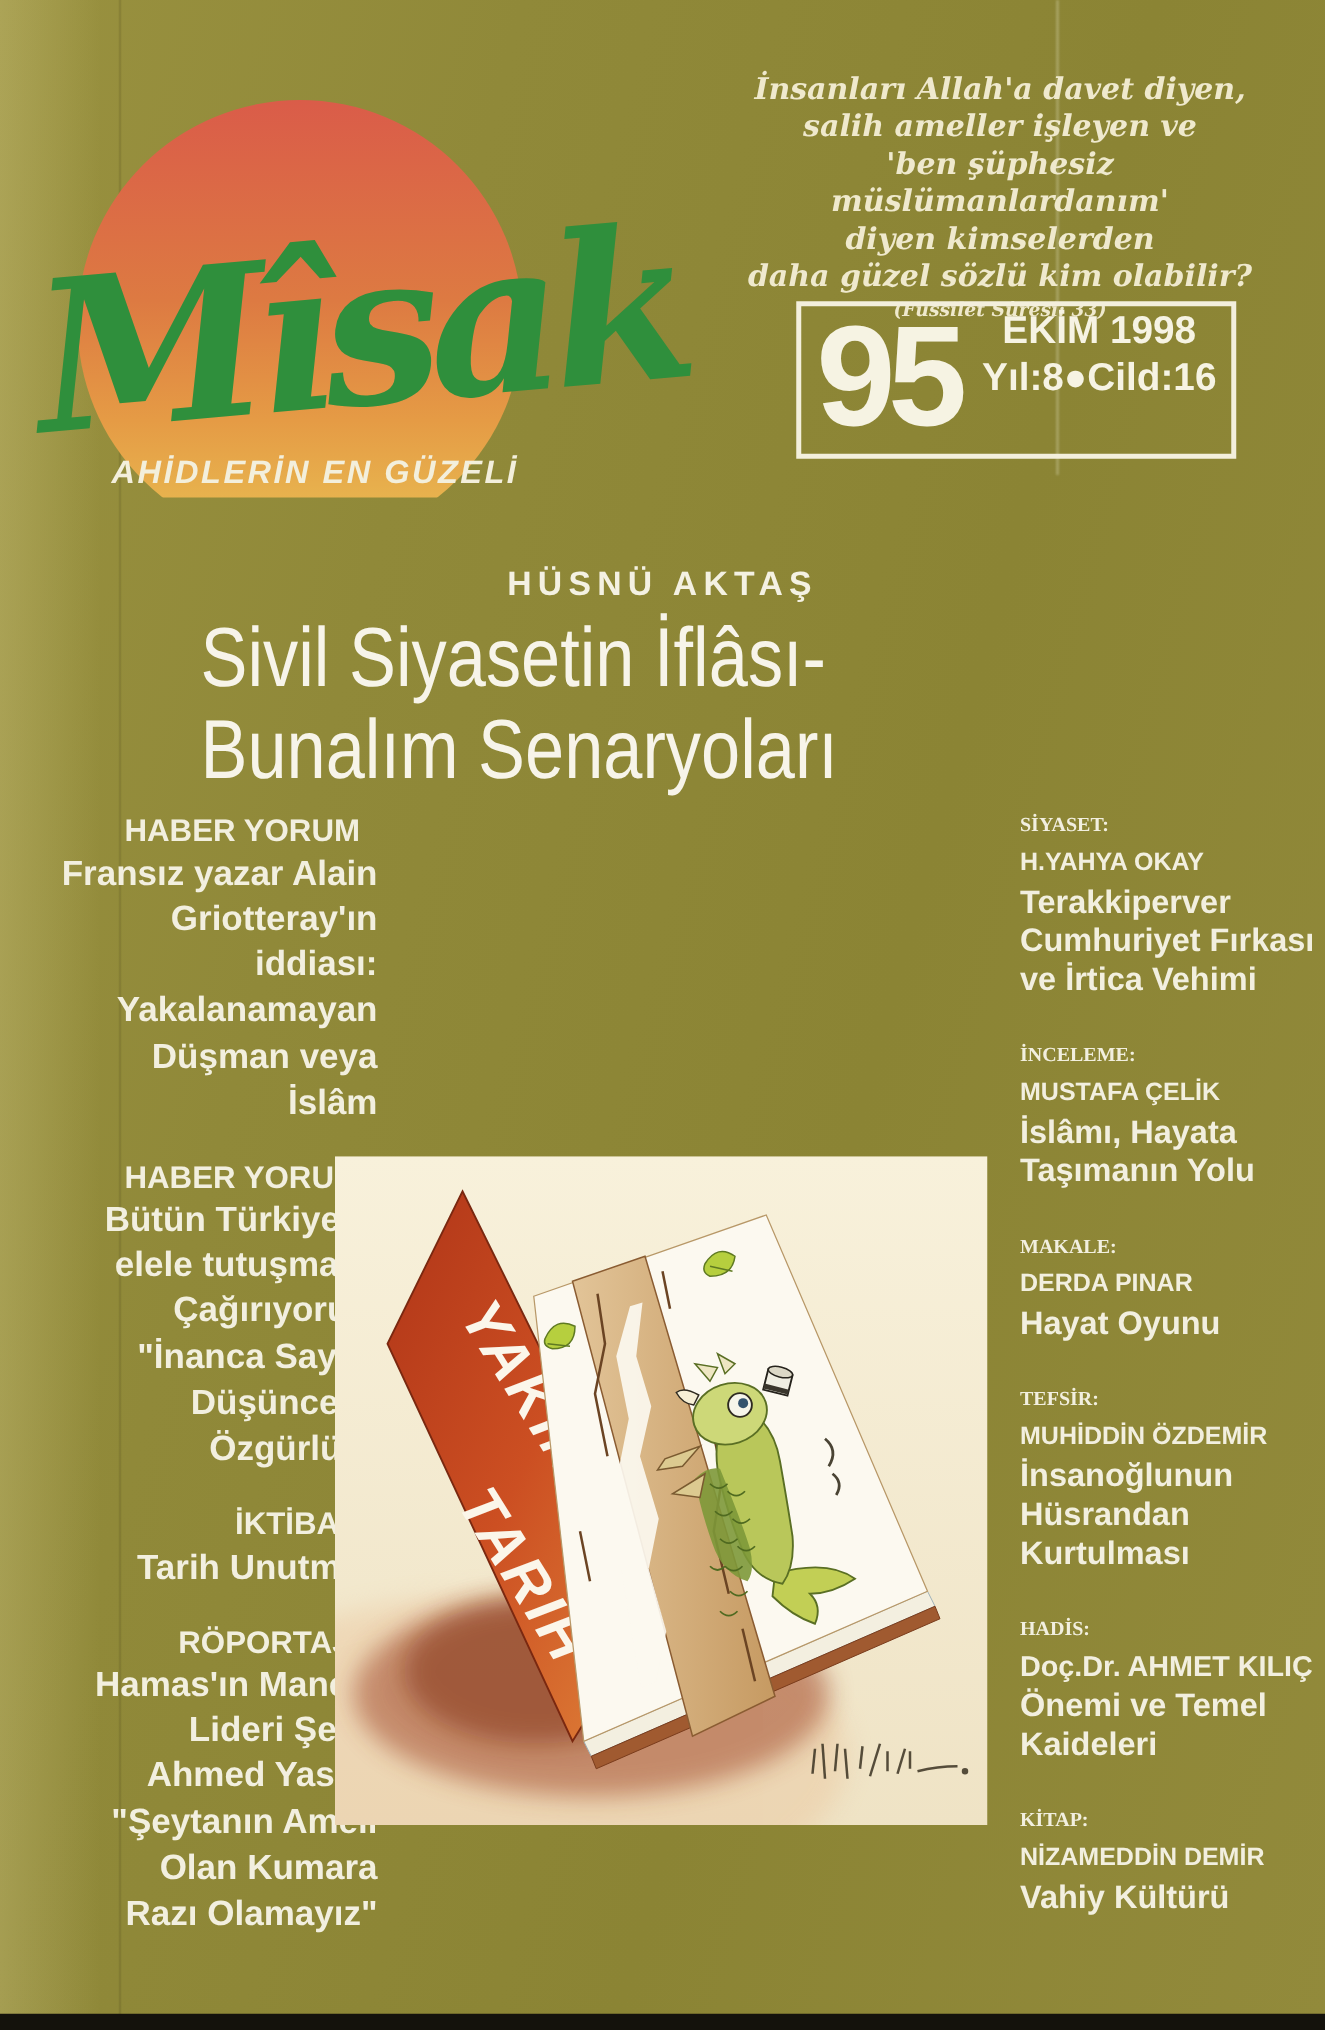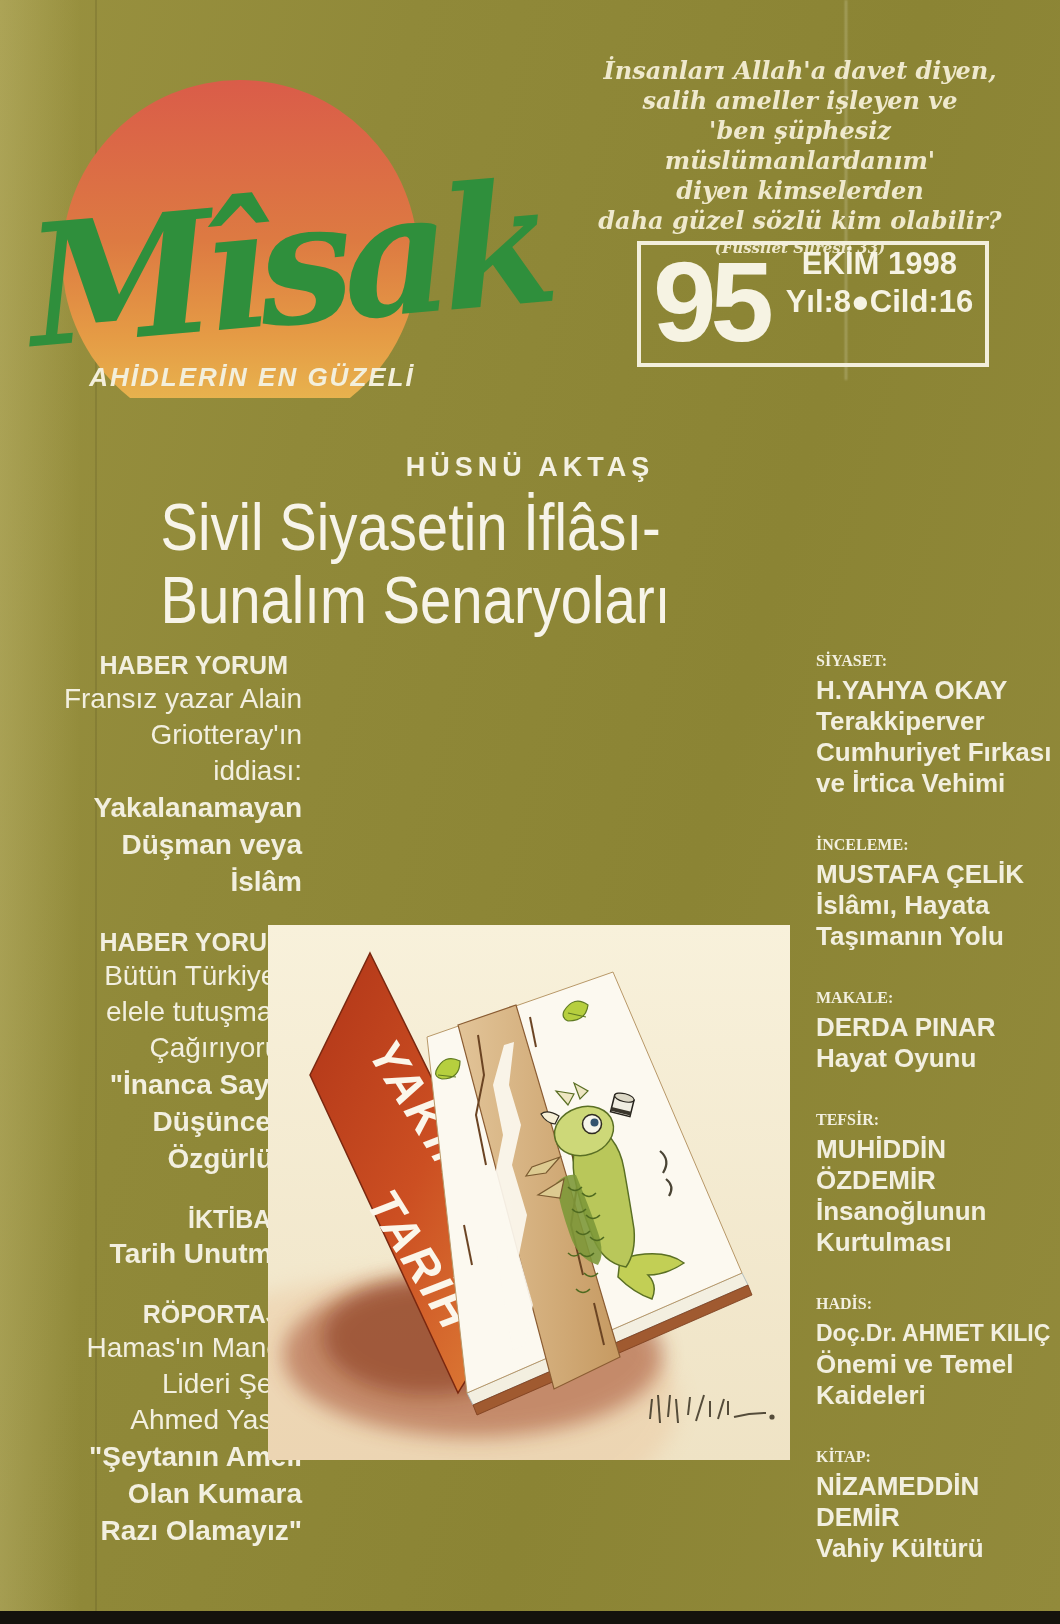--- a/index.html
+++ b/index.html
@@ -37,7 +37,7 @@
   .col-left{position:absolute;left:46px;top:650px;width:256px;text-align:right;color:#f2efdf;}
   .col-left .item{margin-bottom:27px;}
   .li-cat{font-size:25px;font-weight:bold;line-height:31px;padding-right:14px;}
-  .li-sub{font-size:28px;line-height:36px;font-weight:normal;}
+  .li-sub{font-size:28px;line-height:36px;font-weight:bold;}
   .li-strong{font-size:28px;line-height:37px;font-weight:bold;}
 
   .col-right{position:absolute;left:816px;top:646px;width:240px;color:#f2efdf;}

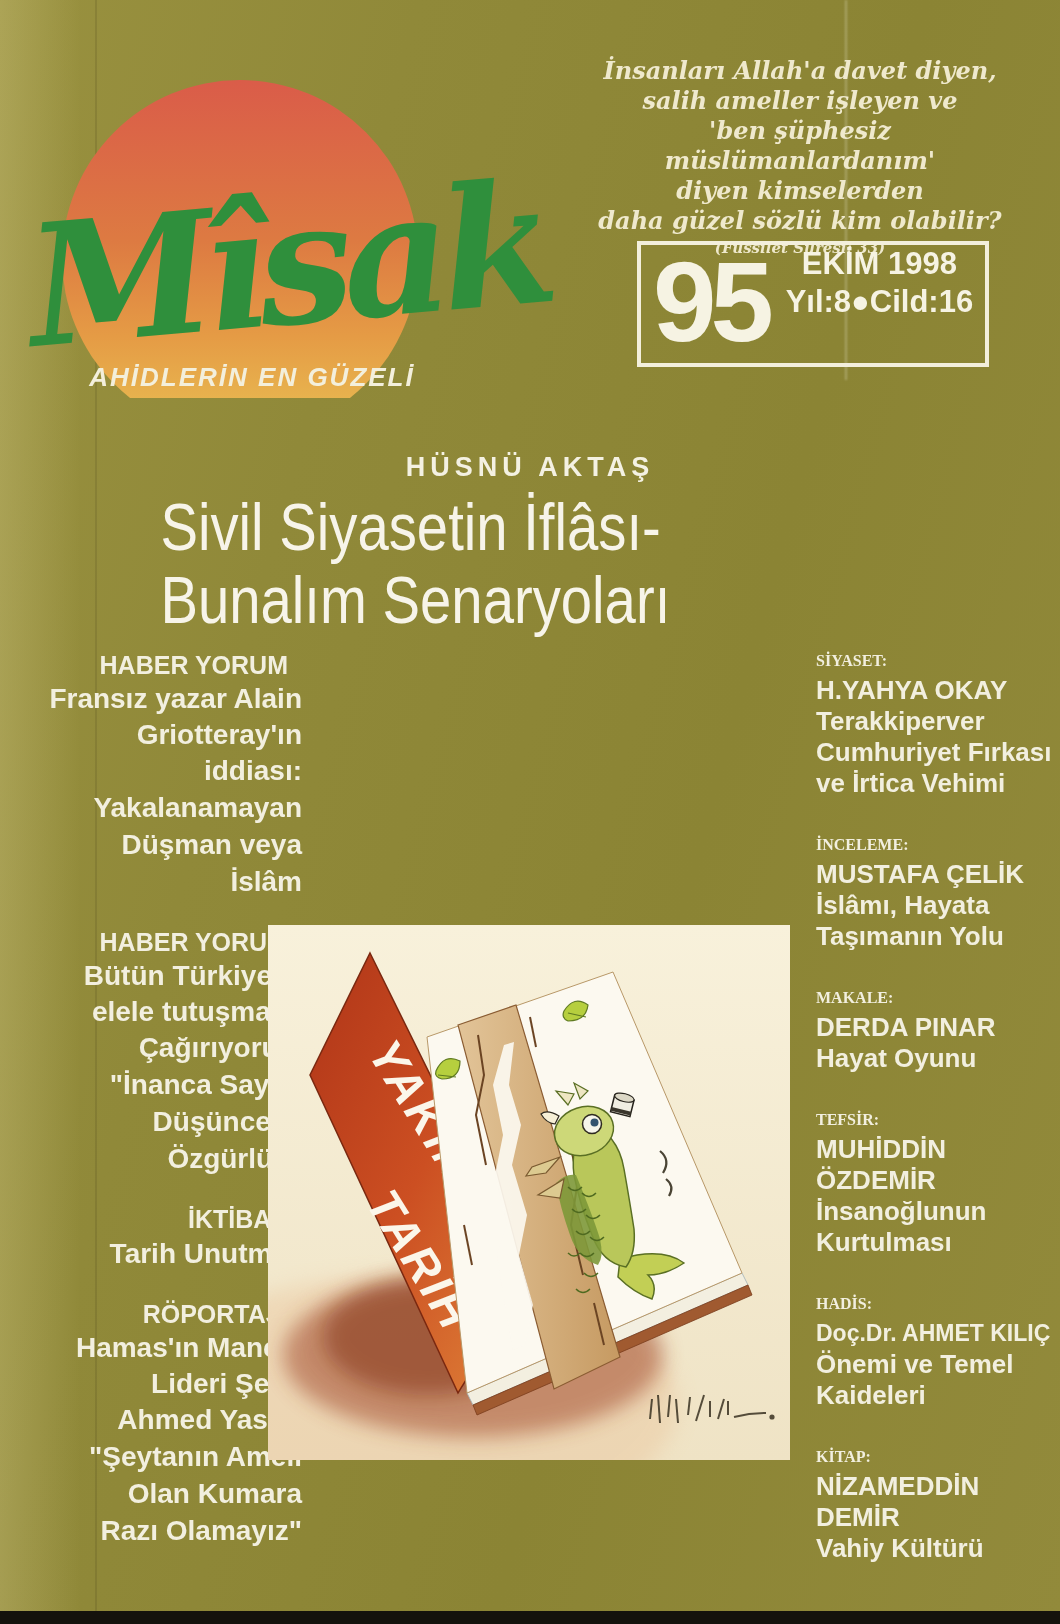--- a/index.html
+++ b/index.html
@@ -43,7 +43,7 @@
   .col-right{position:absolute;left:816px;top:646px;width:240px;color:#f2efdf;}
   .col-right .item{margin-bottom:31px;}
   .ri-cat{font-size:16px;font-weight:bold;line-height:29px;font-family:Liberation Serif, serif;}
-  .ri-author{font-size:26px;font-weight:bold;line-height:31px;}
+  .ri-author{font-size:20px;font-weight:bold;line-height:31px;}
   .ri-author.small{font-size:23px;}
   .ri-line{font-size:26px;font-weight:bold;line-height:31px;}
 

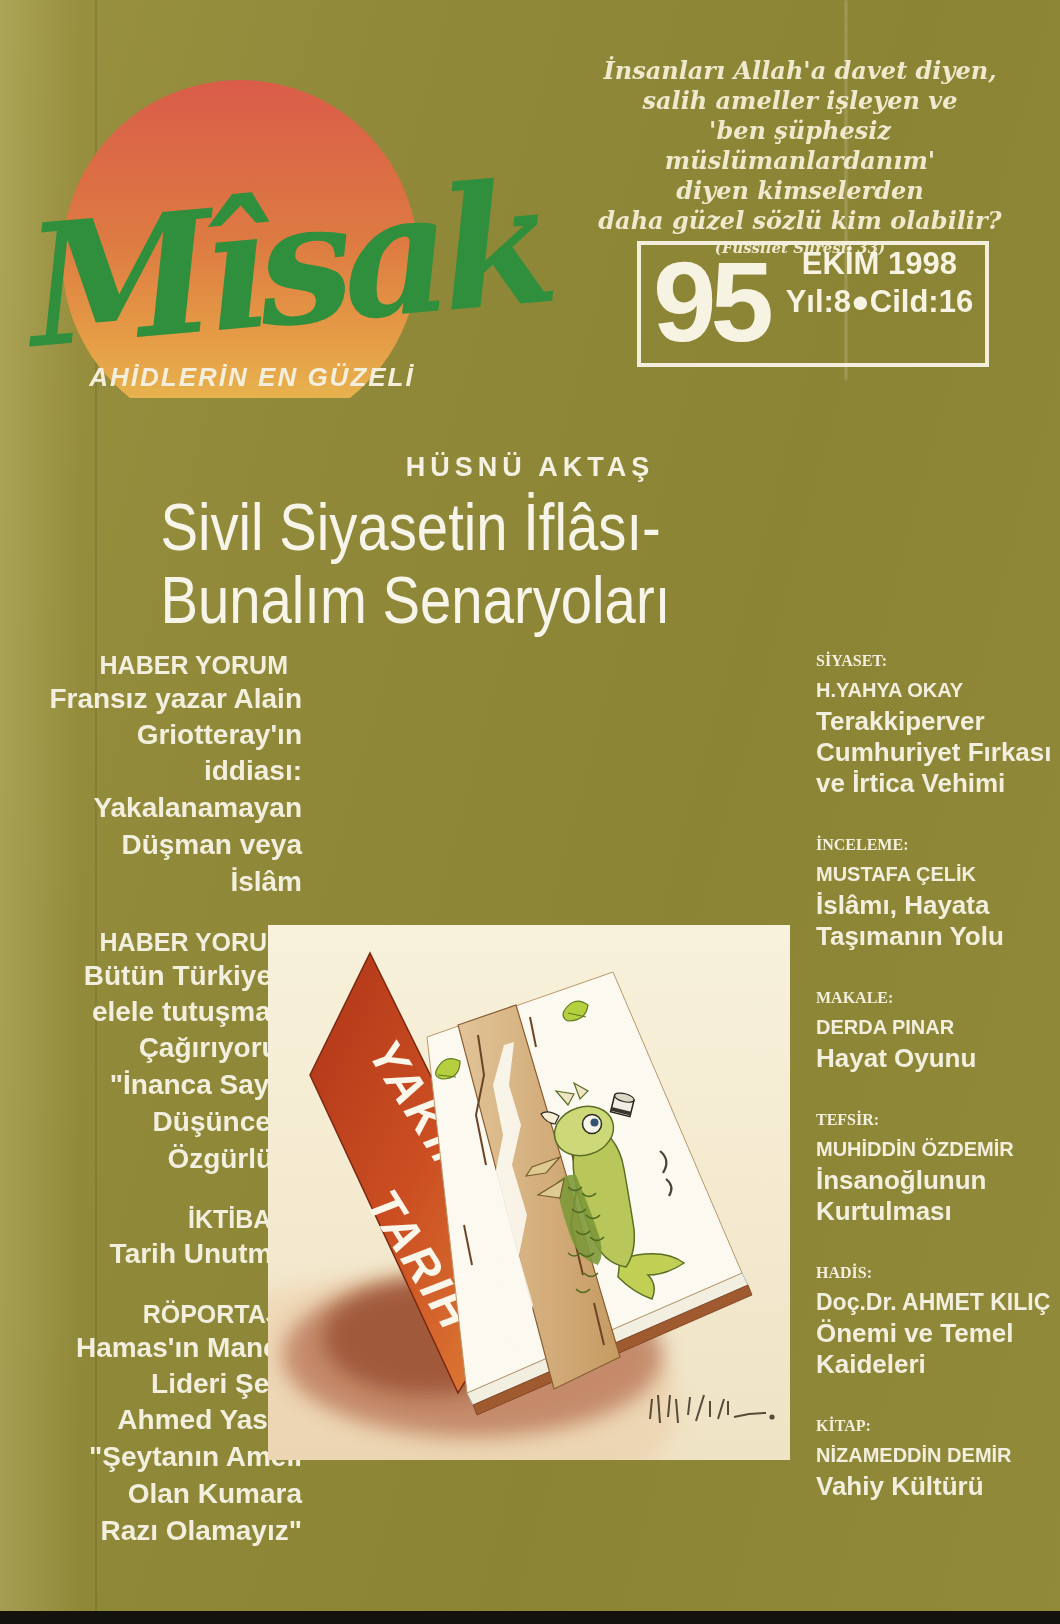--- a/index.html
+++ b/index.html
@@ -152,6 +152,7 @@
       <div class="ri-cat">TEFSİR:</div>
       <div class="ri-author">MUHİDDİN ÖZDEMİR</div>
       <div class="ri-line">İnsanoğlunun</div>
+      <div class="ri-line">Hüsrandan</div>
       <div class="ri-line">Kurtulması</div>
     </div>
     <div class="item">

